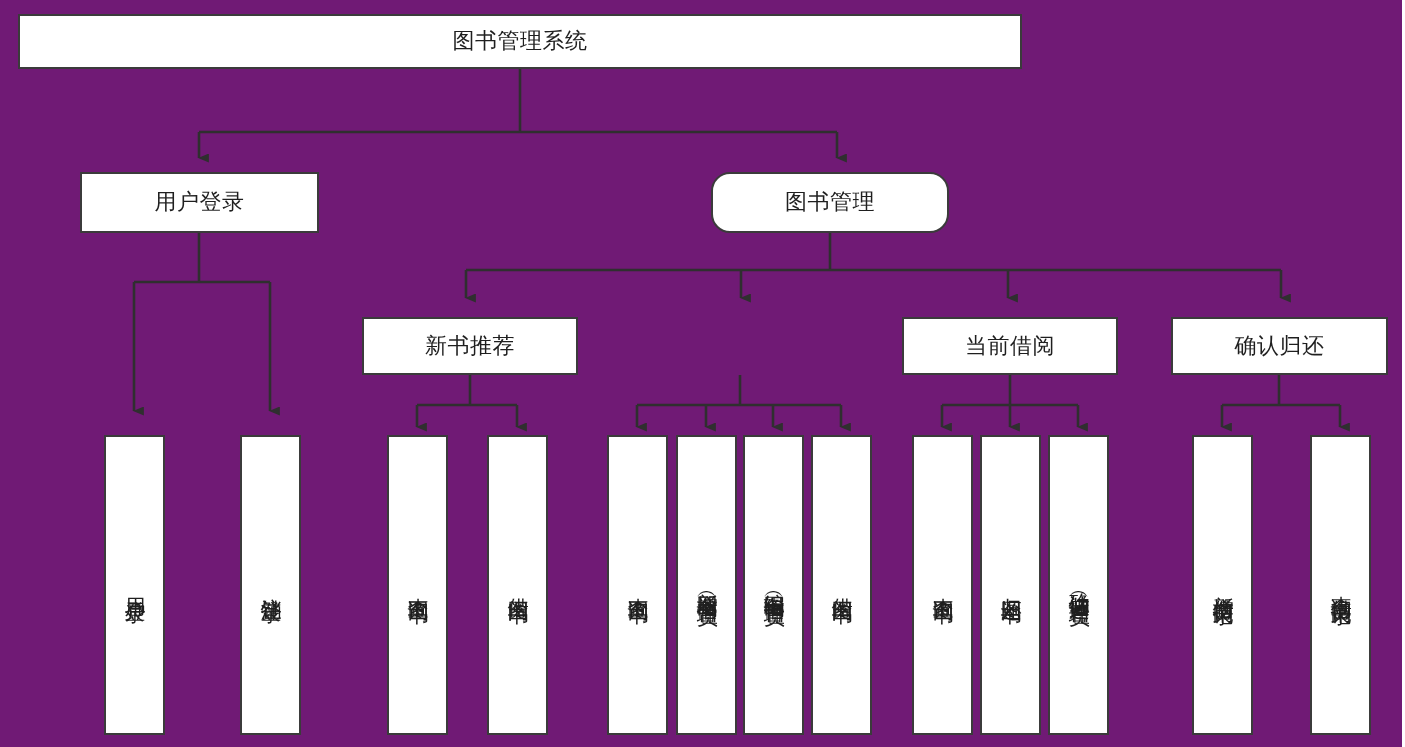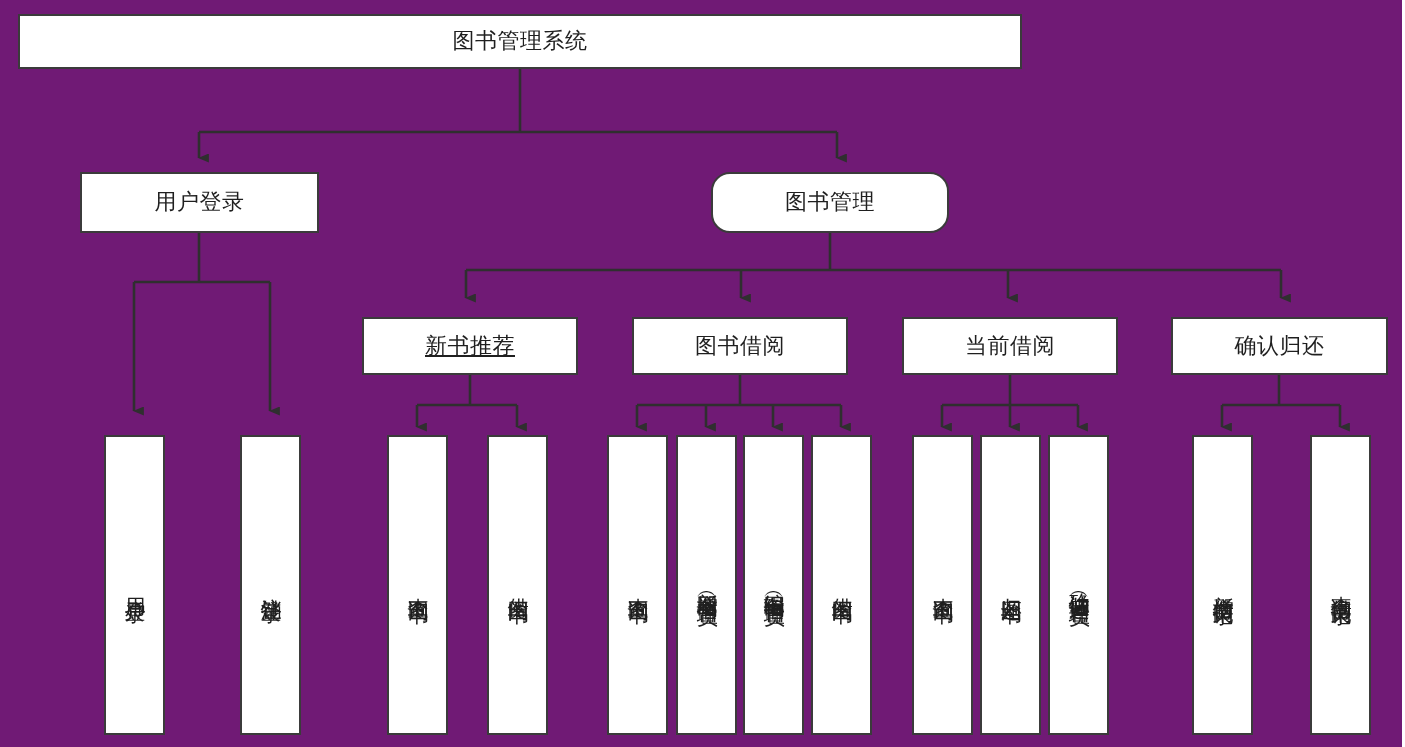--- a/index.html
+++ b/index.html
@@ -131,7 +131,7 @@
     <span class="label">图书管理</span>
   </div>
 
-  <div class="node horiz" style="left:362px; top:317px; width:216px; height:58px;text-decoration:underline;">
+  <div class="node horiz" style="left:362px; top:317px; width:216px; height:58px;">
     <span class="label">新书推荐</span>
   </div>
   <div class="node horiz" style="left:632px; top:317px; width:216px; height:58px;">

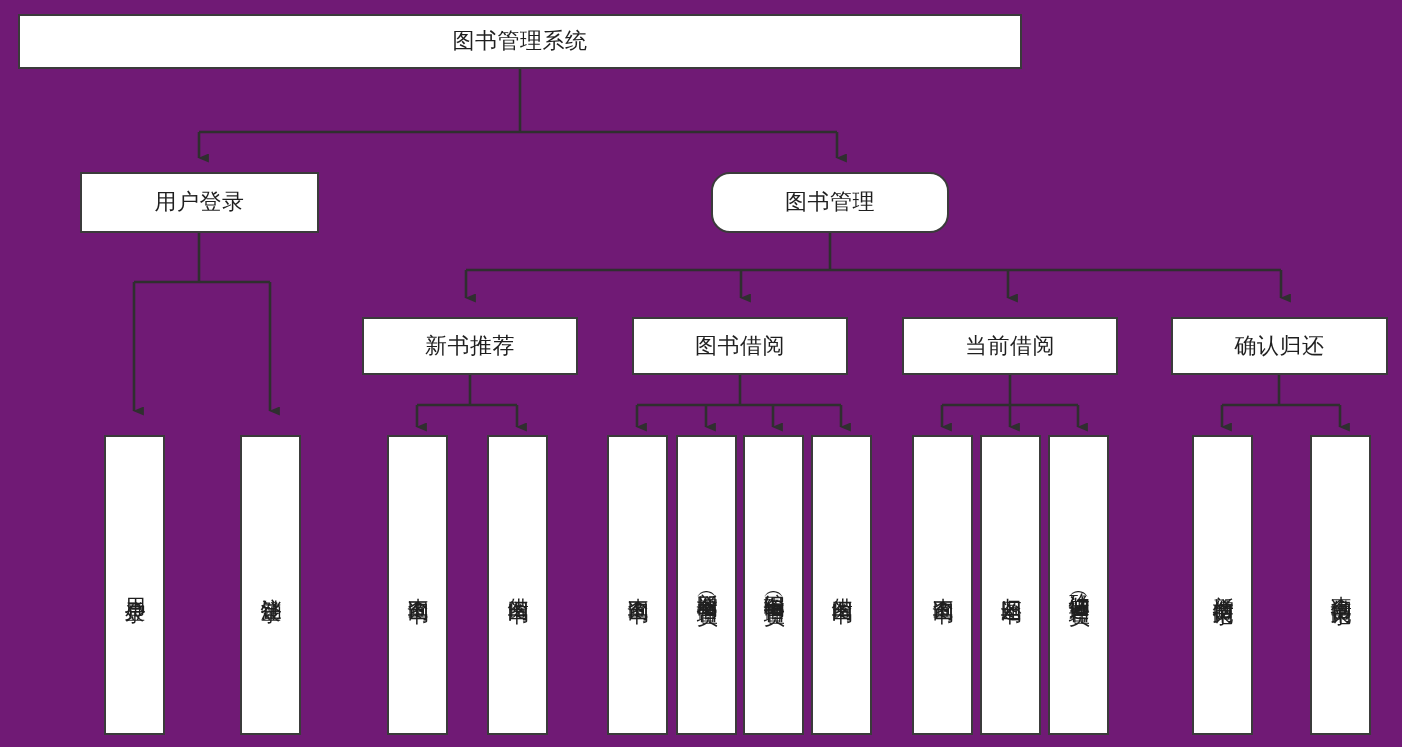--- a/index.html
+++ b/index.html
@@ -134,9 +134,6 @@
   <div class="node horiz" style="left:362px; top:317px; width:216px; height:58px;">
     <span class="label">新书推荐</span>
   </div>
-  <div class="node horiz" style="left:632px; top:317px; width:216px; height:58px;">
-    <span class="label">图书借阅</span>
-  </div>
   <div class="node horiz" style="left:902px; top:317px; width:216px; height:58px;">
     <span class="label">当前借阅</span>
   </div>

